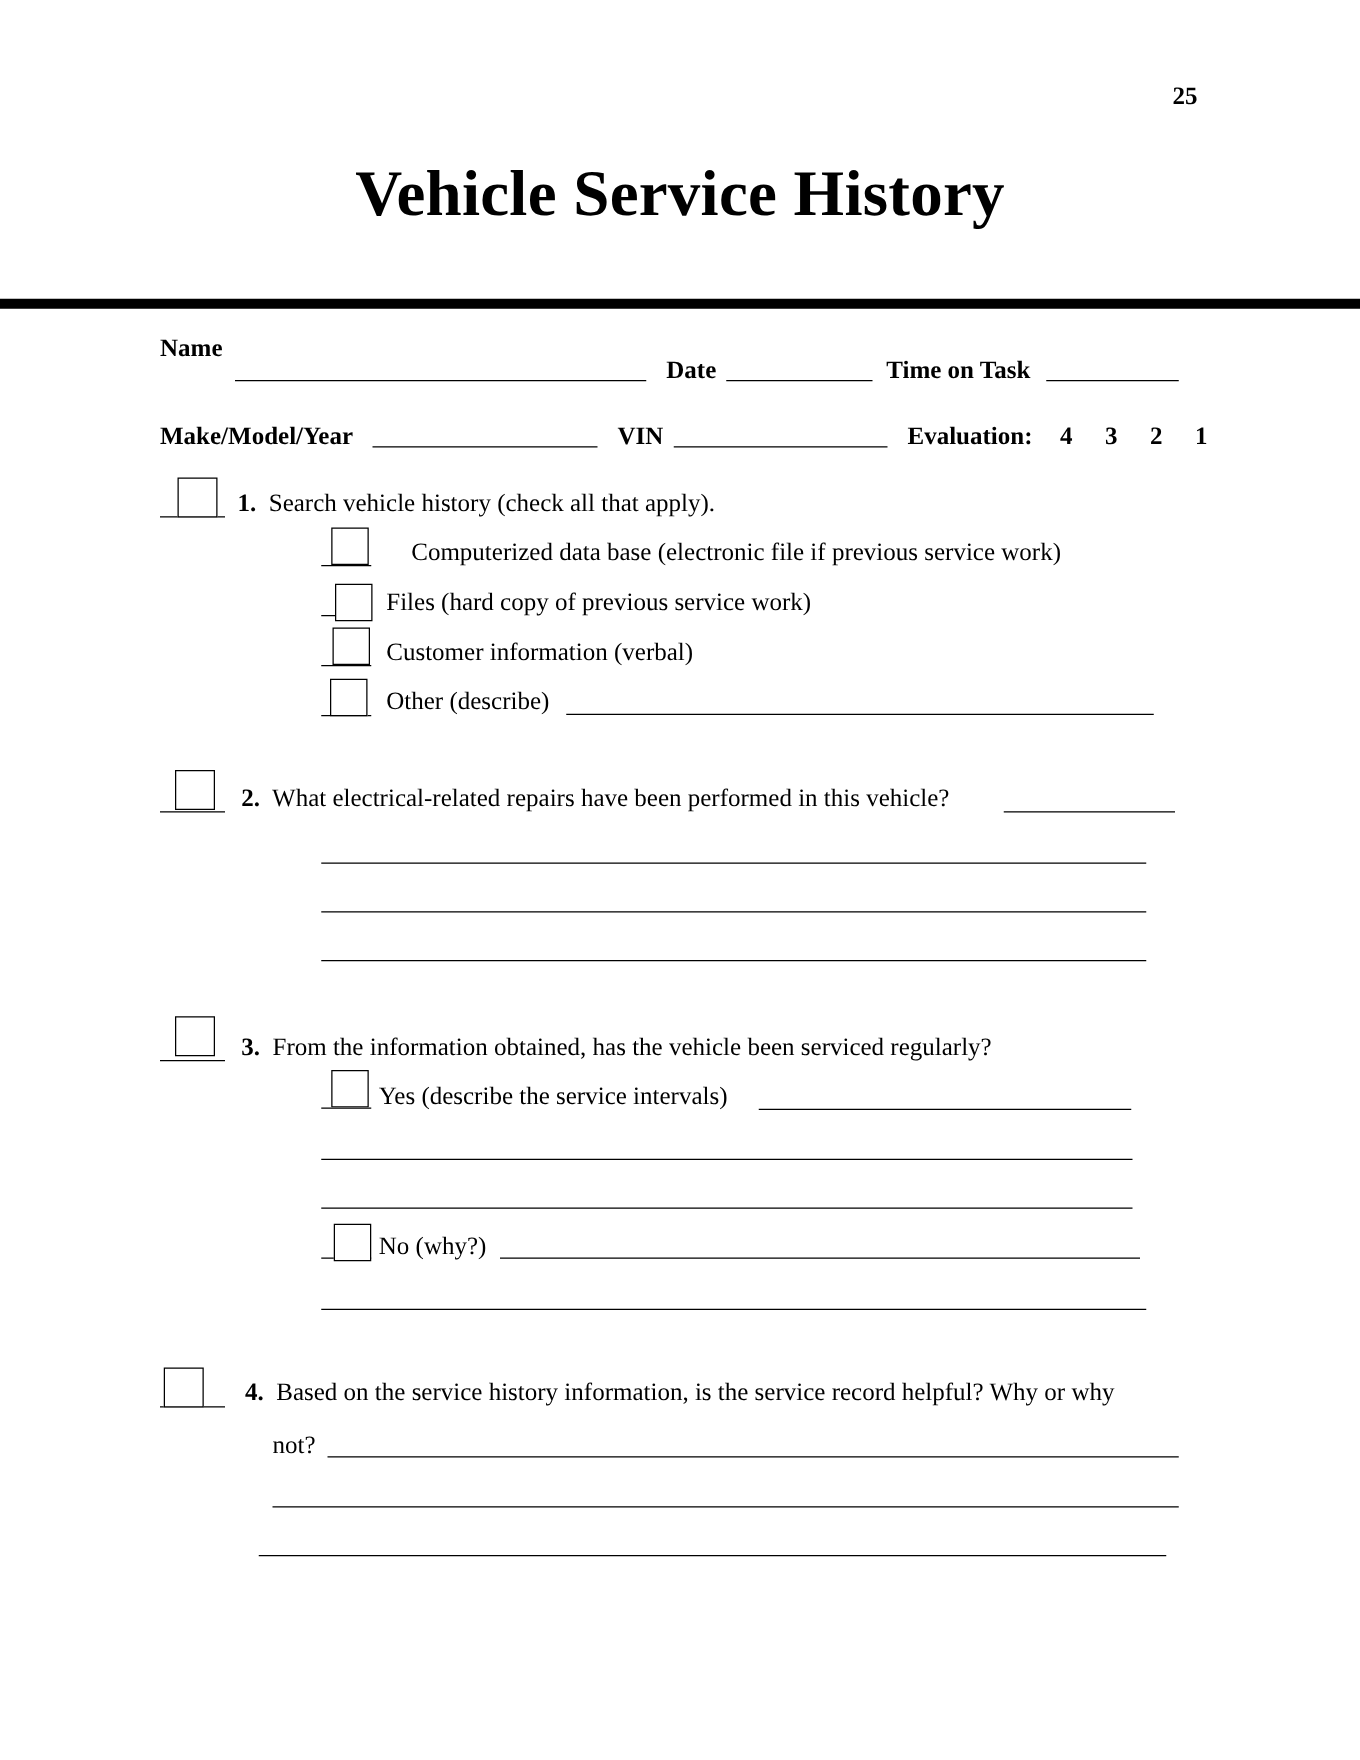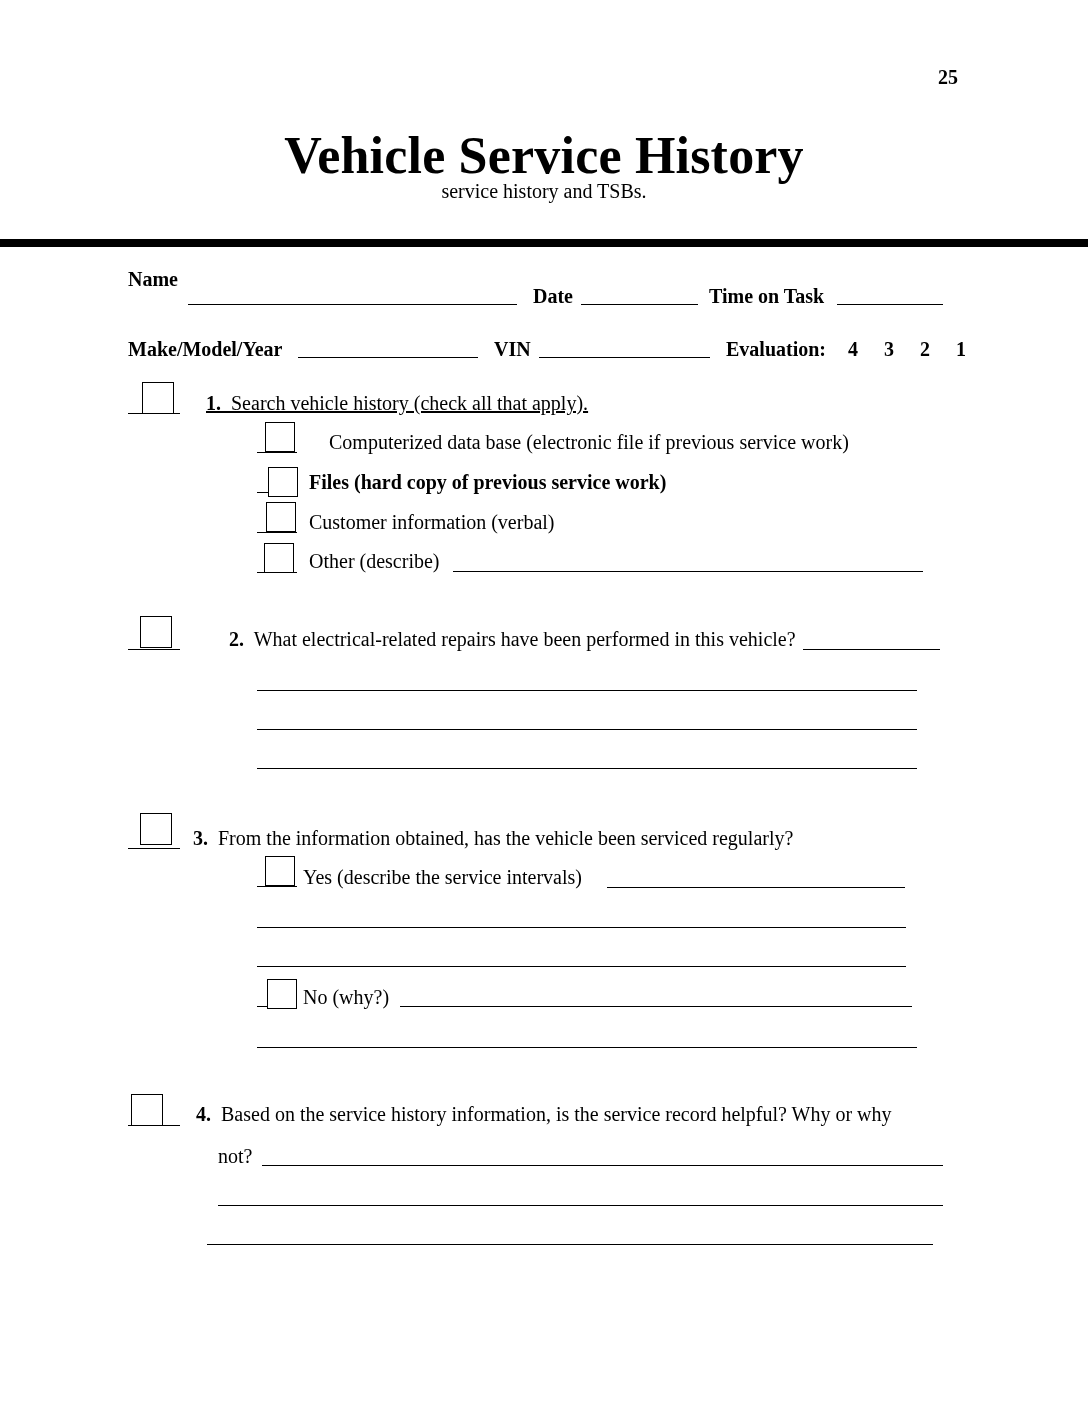--- a/index.html
+++ b/index.html
@@ -61,7 +61,6 @@
 <div class="abs page-number">25</div>
 <div class="abs title">Vehicle Service History</div>
 <div class="abs subtitle">
-  <div>service history and TSBs.</div>
 </div>
 <div class="rule"></div>
 

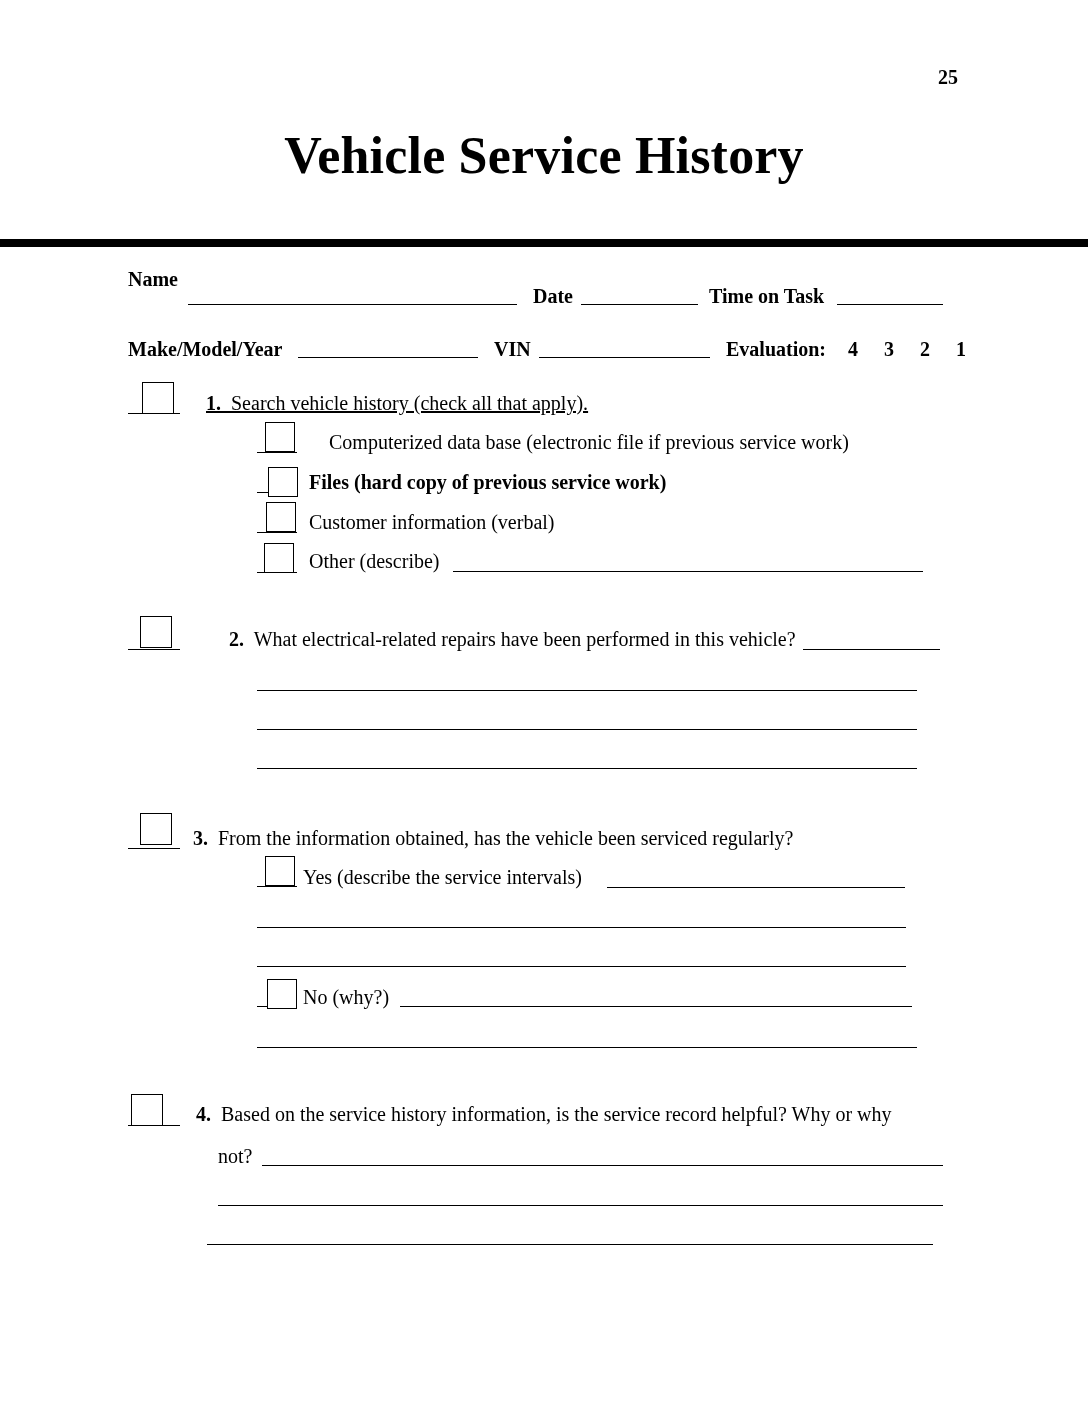--- a/index.html
+++ b/index.html
@@ -86,7 +86,7 @@
 
 <div class="line" style="top:413px; left:128px; width:52px;"></div>
 <div class="checkbox cb-big" style="top:382px; left:142px;"></div>
-<div class="abs q-text" style="top:392px; left:206px;text-decoration:underline;">
+<div class="abs q-text" style="top:392px; left:190px;">
   <span class="q-num">1.</span>&nbsp; <span>Search vehicle history (check all that apply).</span>
 </div>
 

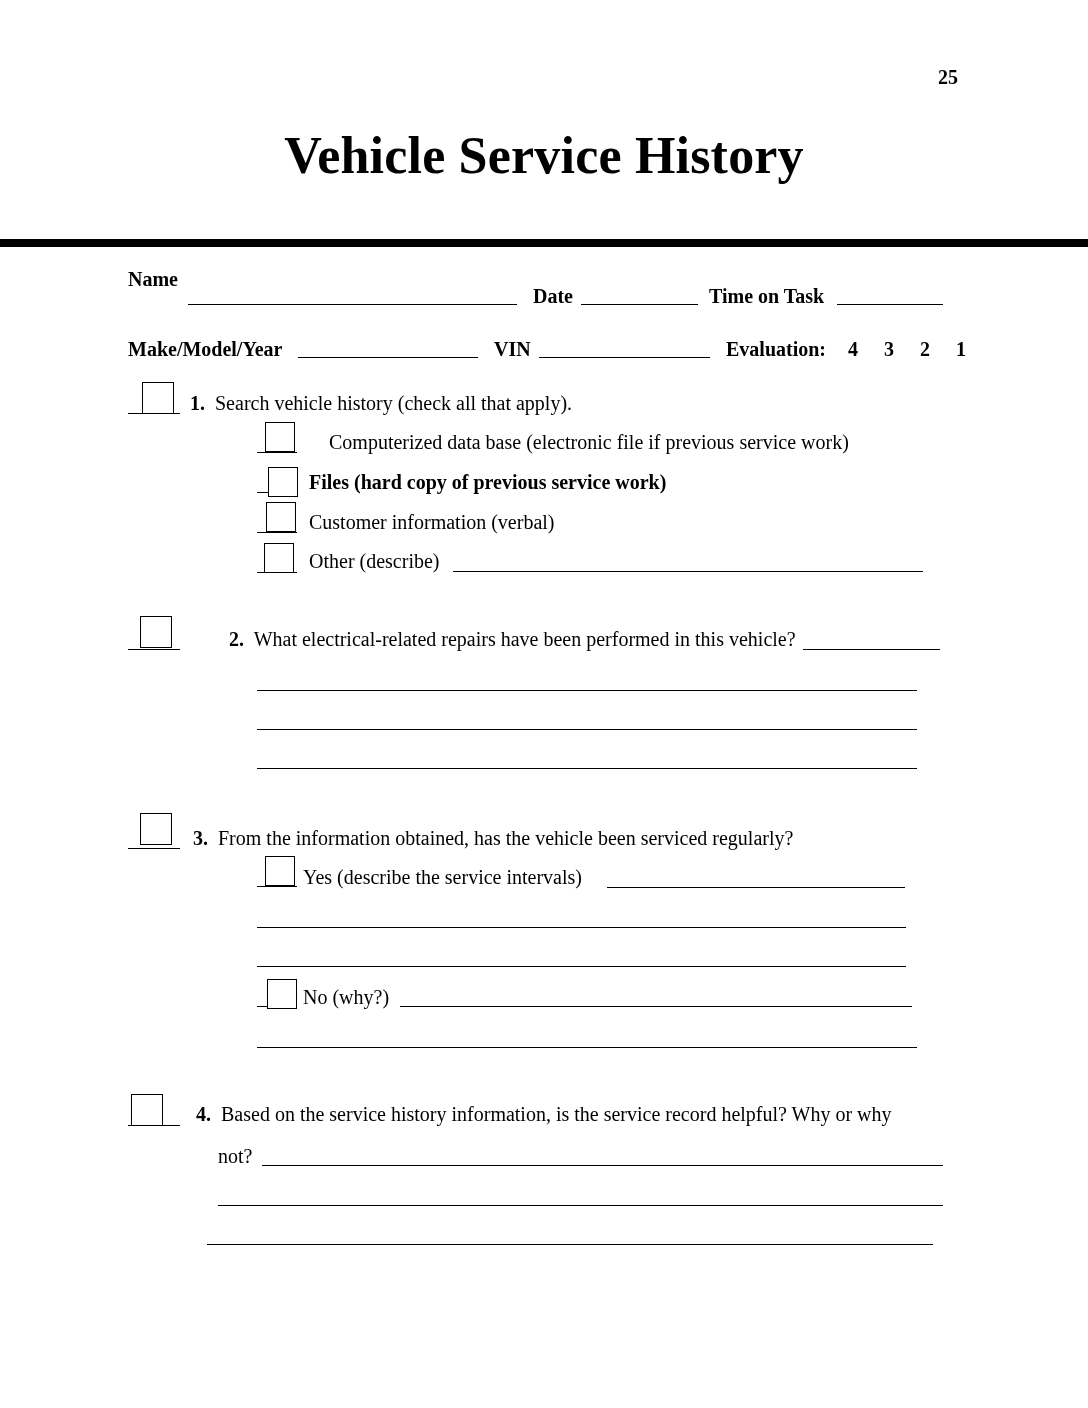--- a/index.html
+++ b/index.html
@@ -96,7 +96,7 @@
 
 <div class="line" style="top:492px; left:257px; width:40px;"></div>
 <div class="checkbox cb-small" style="top:467px; left:268px;"></div>
-<div class="abs q-text" style="top:471px; left:309px;font-weight:bold;">Files (hard copy of previous service work)</div>
+<div class="abs q-text" style="top:471px; left:309px;">Files (hard copy of previous service work)</div>
 
 <div class="line" style="top:532px; left:257px; width:40px;"></div>
 <div class="checkbox cb-small" style="top:502px; left:266px;"></div>

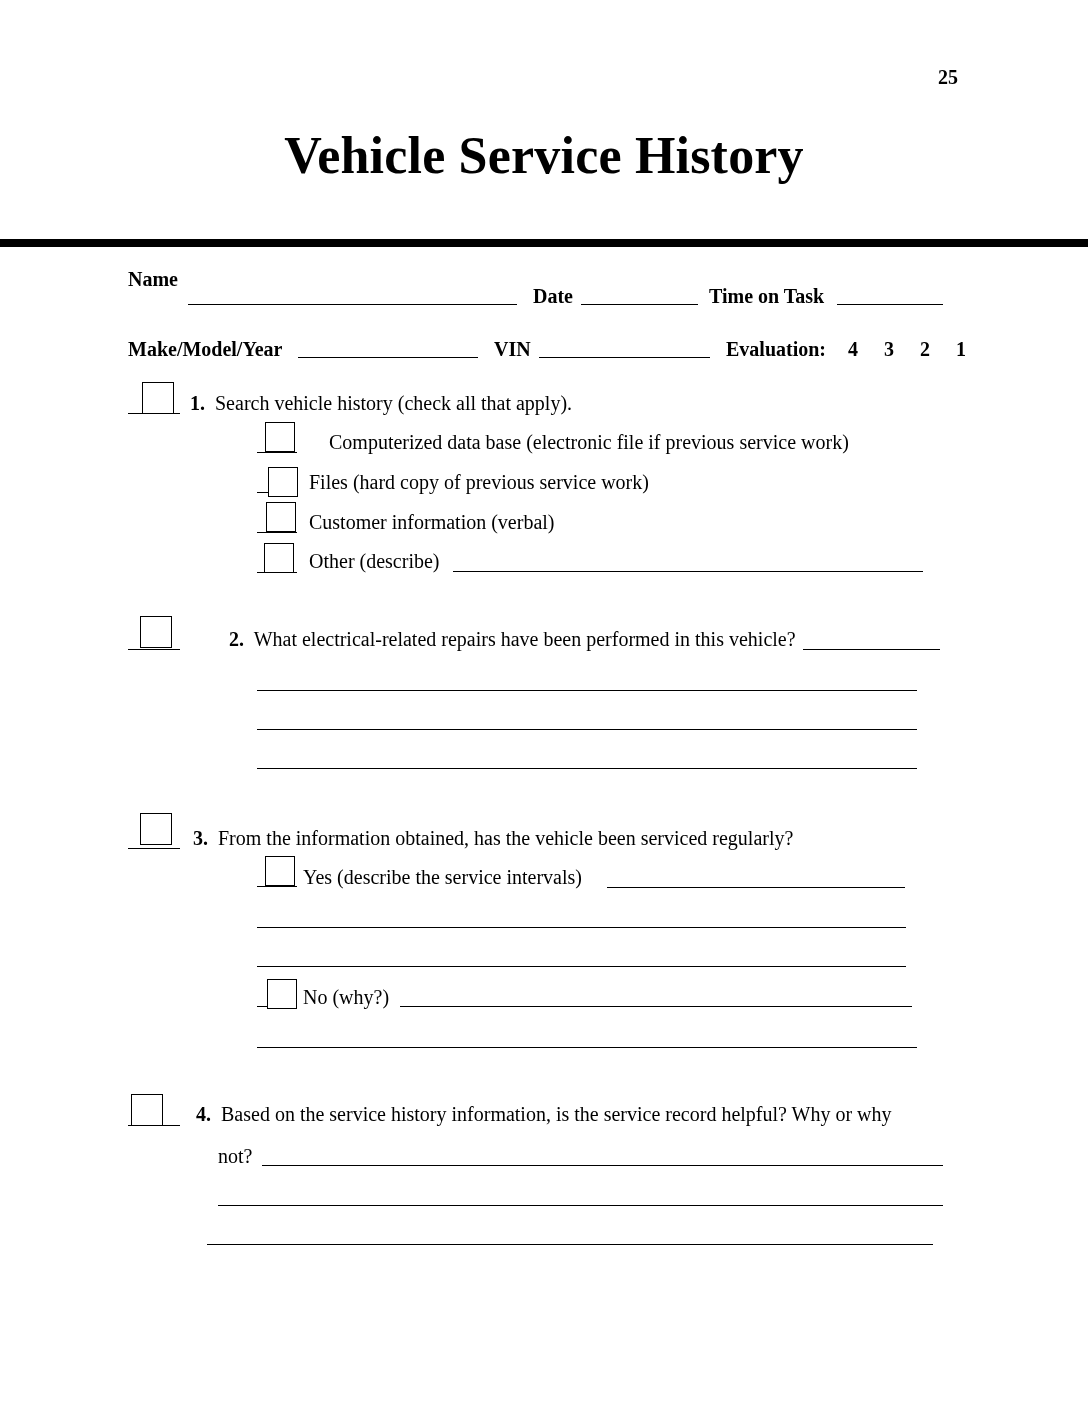--- a/index.html
+++ b/index.html
@@ -109,7 +109,7 @@
 
 <div class="line" style="top:649px; left:128px; width:52px;"></div>
 <div class="checkbox cb-big" style="top:616px; left:140px;"></div>
-<div class="abs q-text" style="top:628px; left:193px;margin-left:36px;">
+<div class="abs q-text" style="top:628px; left:193px;">
   <span class="q-num">2.</span>&nbsp; <span>What electrical-related repairs have been performed in this vehicle?</span>
 </div>
 <div class="line" style="top:649px; left:803px; width:137px;"></div>

